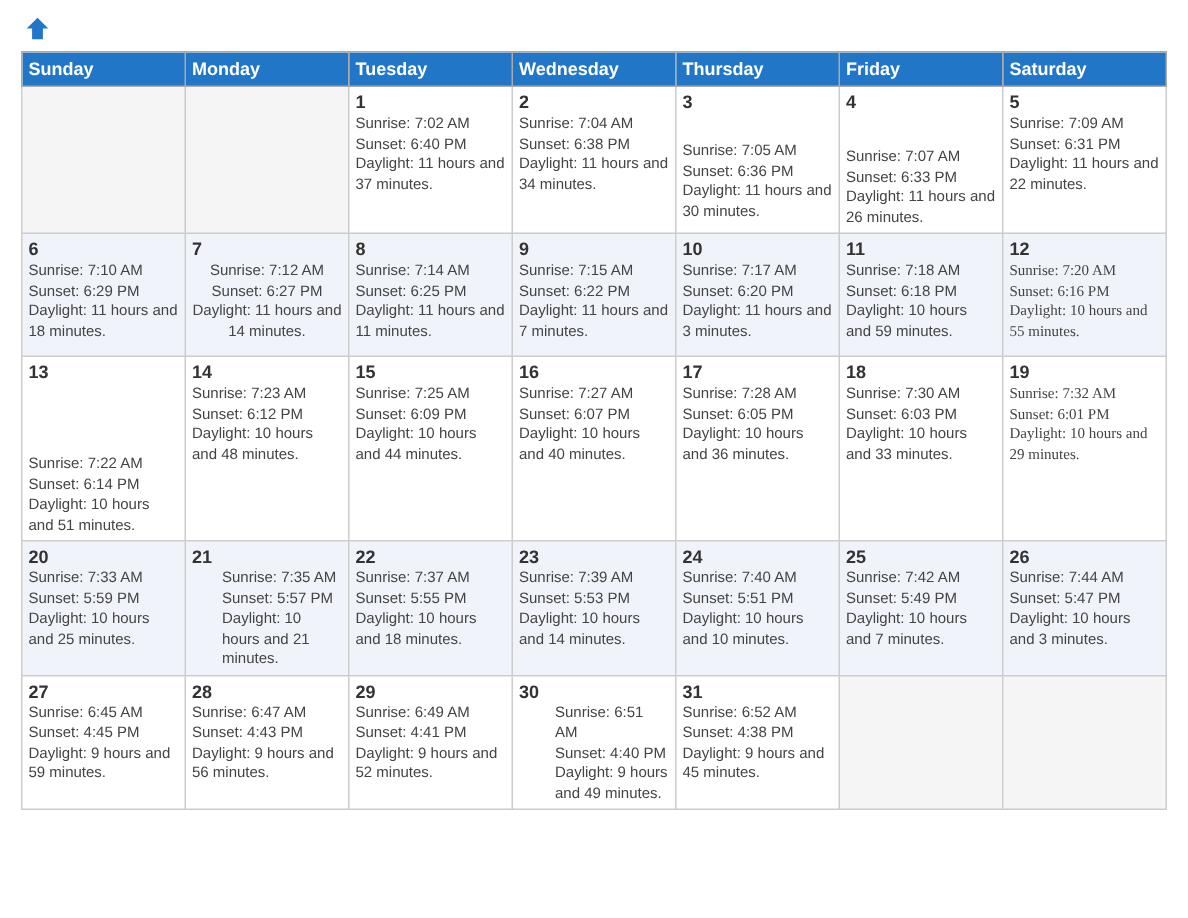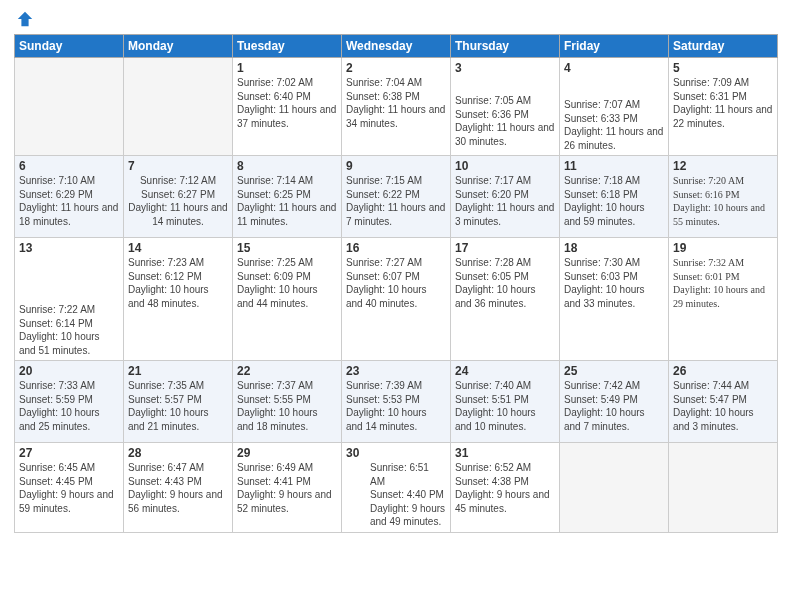--- a/index.html
+++ b/index.html
@@ -260,7 +260,7 @@
           </td>
           <td>
             <span class="day-number">21</span>
-            <div class="day-info" style="white-space: pre-line;">Sunrise: 7:35 AM
+            <div class="day-info" style="white-space: pre-line; margin-left: 20px;">Sunrise: 7:35 AM
 Sunset: 5:57 PM
 Daylight: 10 hours and 21 minutes.</div>
           </td>

